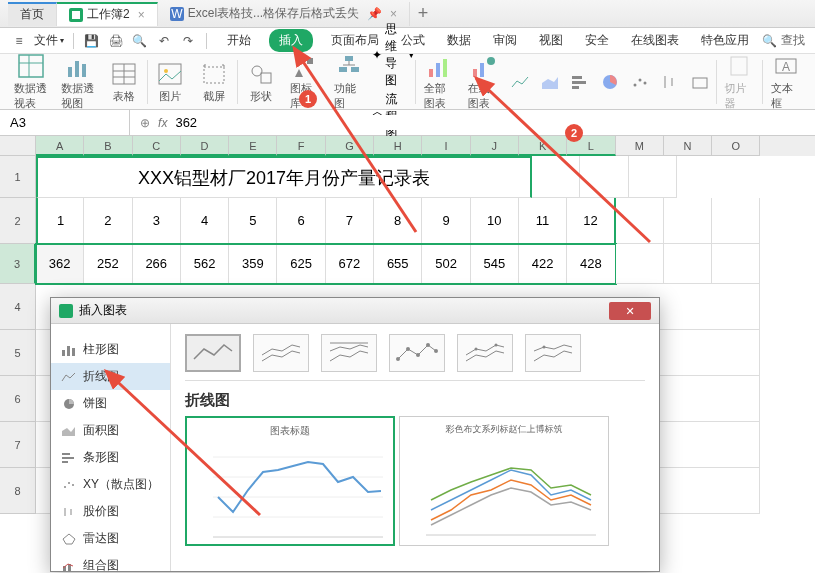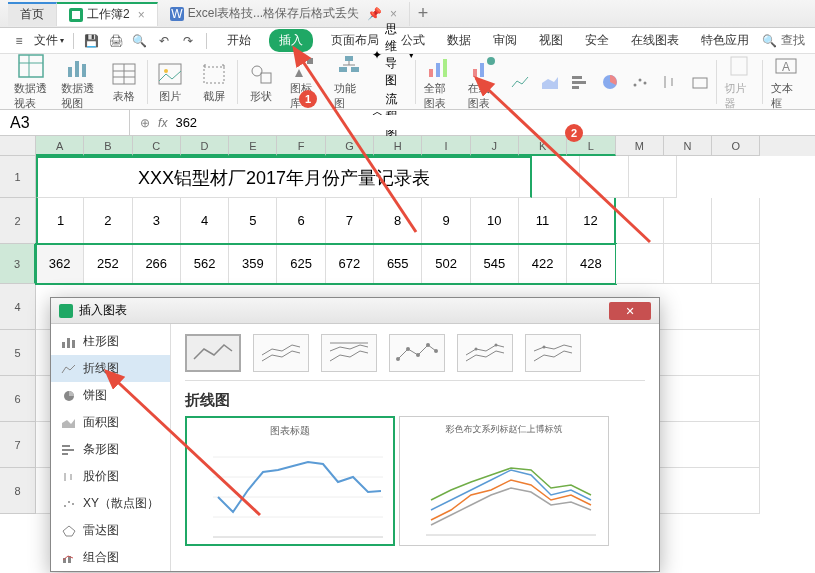--- a/index.html
+++ b/index.html
@@ -31,7 +31,7 @@
 .ribbon-small-row{display:flex;gap:2px}
 .cell-ref-bar{height:26px;display:flex;align-items:center;border-bottom:1px solid #ccc;background:#fff}
 .cell-ref{width:130px;padding:0 10px;border-right:1px solid #ccc;height:100%;display:flex;align-items:center}
-.cell-ref input{border:none;outline:none;width:100%;font-size:16px}
+.cell-ref input{border:none;outline:none;width:100%;font-size:13px}
 .fx-area{display:flex;align-items:center;gap:8px;padding:0 10px;flex:1}
 .fx-icon{color:#777;font-style:italic}
 .fx-input{border:none;outline:none;font-size:13px;flex:1}

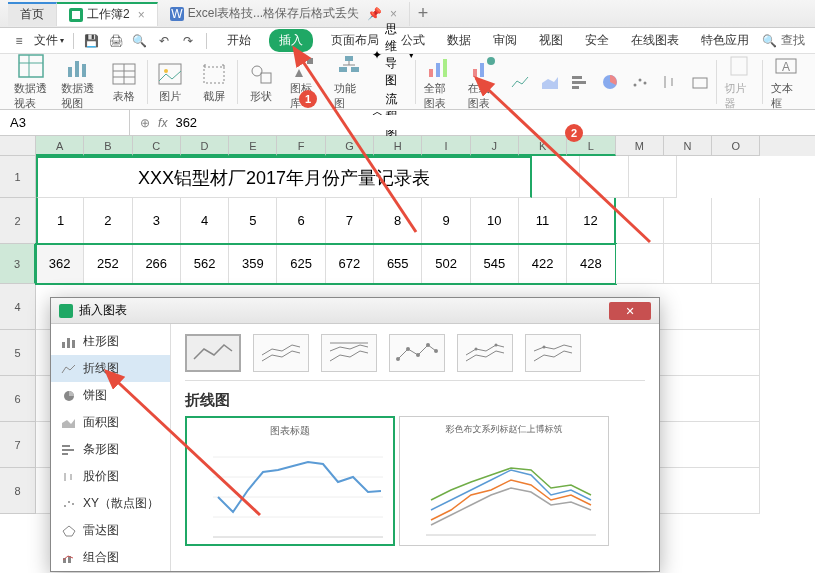--- a/index.html
+++ b/index.html
@@ -51,7 +51,7 @@
 .dlg-title{height:26px;background:linear-gradient(#f5f5f5,#e5e5e5);display:flex;align-items:center;padding:0 8px;gap:6px;border-bottom:1px solid #ccc}
 .dlg-close{margin-left:auto;background:#c75050;color:#fff;width:42px;height:18px;text-align:center;border-radius:2px;font-size:11px;line-height:18px;cursor:pointer}
 .dlg-body{display:flex;height:calc(100% - 26px)}
-.dlg-sidebar{width:120px;border-right:1px solid #ddd;padding:4px 0}
+.dlg-sidebar{width:120px;border-right:1px solid #ddd;padding:12px 0}
 .chart-type{display:flex;align-items:center;gap:6px;padding:5px 10px;cursor:pointer;color:#333}
 .chart-type.sel{background:#d8e8f5}
 .ct-icon{width:16px;height:12px;display:flex;align-items:center;justify-content:center}

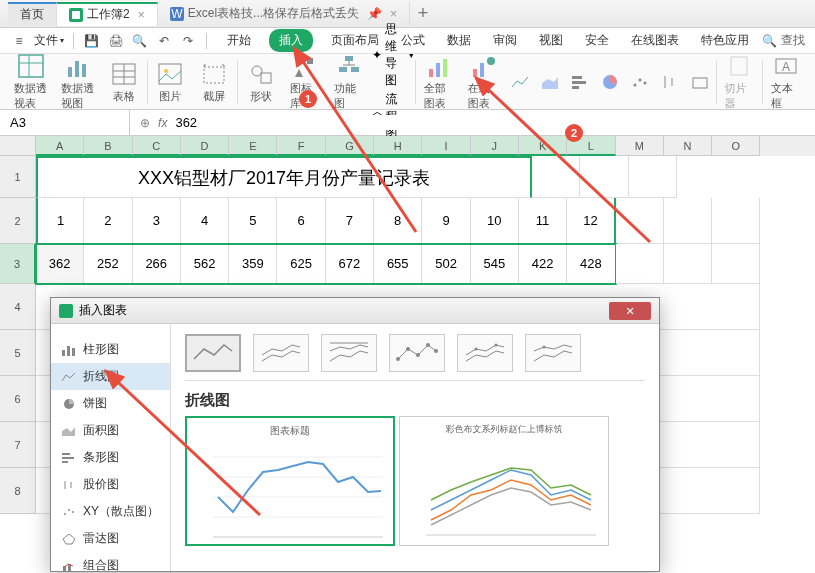--- a/index.html
+++ b/index.html
@@ -501,21 +501,21 @@
       <div class="chart-type">
           <span class="ct-icon">
             <svg width="16" height="12">
-              <line x1="4" y1="2" x2="4" y2="10" stroke="#888"></line>
-              <line x1="10" y1="3" x2="10" y2="9" stroke="#888"></line>
-            </svg>
-          </span>
-          <span>股价图</span>
-        </div>
-      <div class="chart-type">
-          <span class="ct-icon">
-            <svg width="16" height="12">
               <circle cx="4" cy="8" r="1" fill="#888"></circle>
               <circle cx="8" cy="4" r="1" fill="#888"></circle>
               <circle cx="12" cy="6" r="1" fill="#888"></circle>
             </svg>
           </span>
           <span>XY（散点图）</span>
+        </div>
+      <div class="chart-type">
+          <span class="ct-icon">
+            <svg width="16" height="12">
+              <line x1="4" y1="2" x2="4" y2="10" stroke="#888"></line>
+              <line x1="10" y1="3" x2="10" y2="9" stroke="#888"></line>
+            </svg>
+          </span>
+          <span>股价图</span>
         </div>
       <div class="chart-type">
           <span class="ct-icon">

